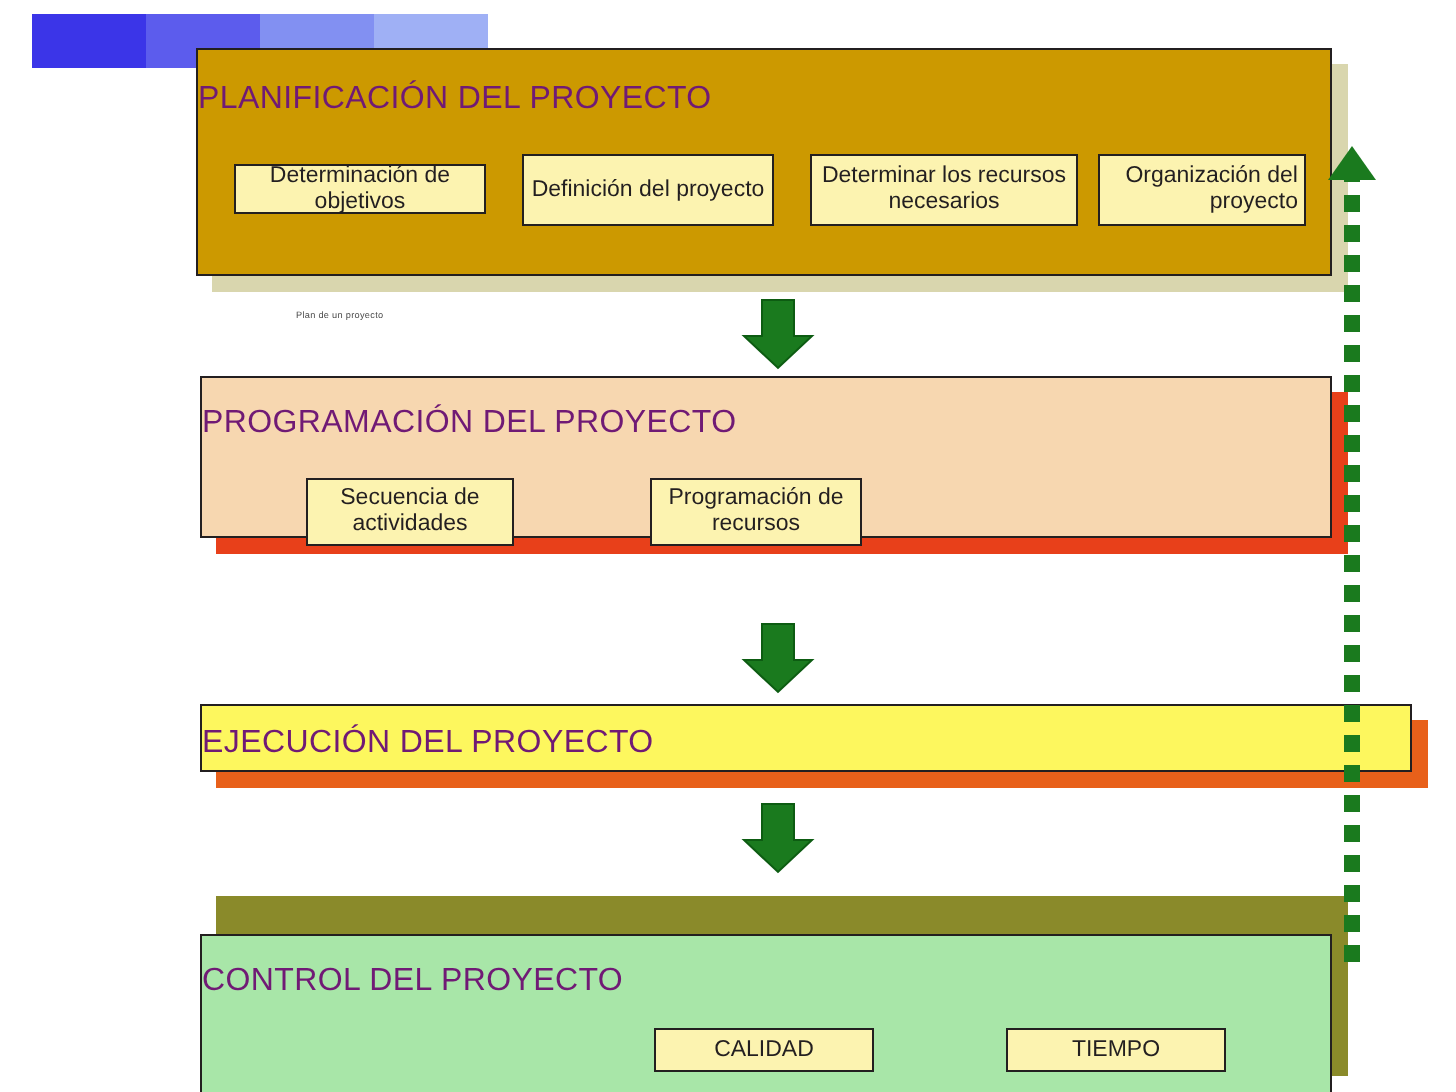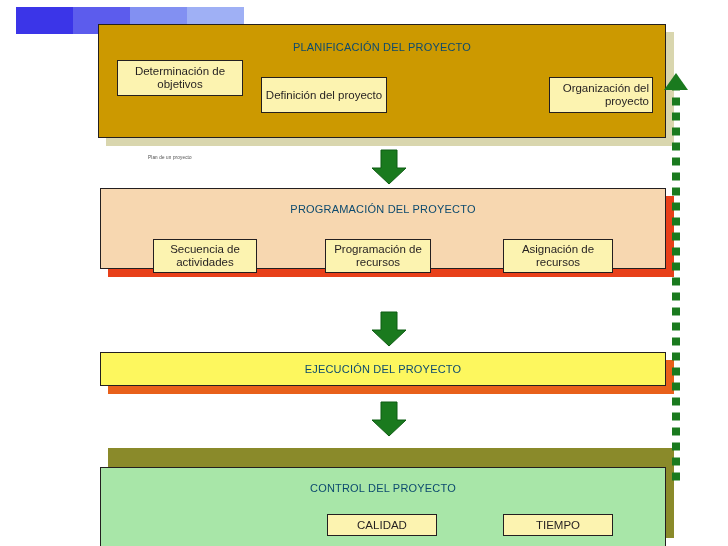--- a/index.html
+++ b/index.html
@@ -61,9 +61,9 @@
     position: absolute;
     left: 0;
     width: 100%;
-    text-align: center;
-    color: #0c4a6e;
-    font-size: 11px;
+    text-align: left;
+    color: #701a75;
+    font-size: 16px;
     letter-spacing: 0.2px;
   }
 

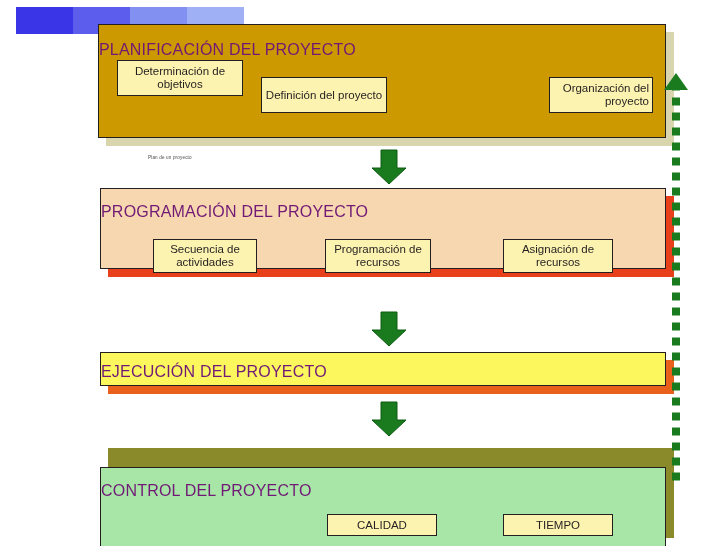--- a/index.html
+++ b/index.html
@@ -142,7 +142,7 @@
     <div class="band" style="background:#cc9900;">
       <div class="band-title" style="top:16px;">PLANIFICACIÓN DEL PROYECTO</div>
 
-      <div class="subbox" style="left:18px; top:35px; width:126px; height:36px;">Determinación de objetivos</div>
+      <div class="subbox" style="left:18px; top:57px; width:126px; height:25px;">Determinación de objetivos</div>
 
       <div class="subbox" style="left:162px; top:52px; width:126px; height:36px;">Definición del proyecto</div>
 

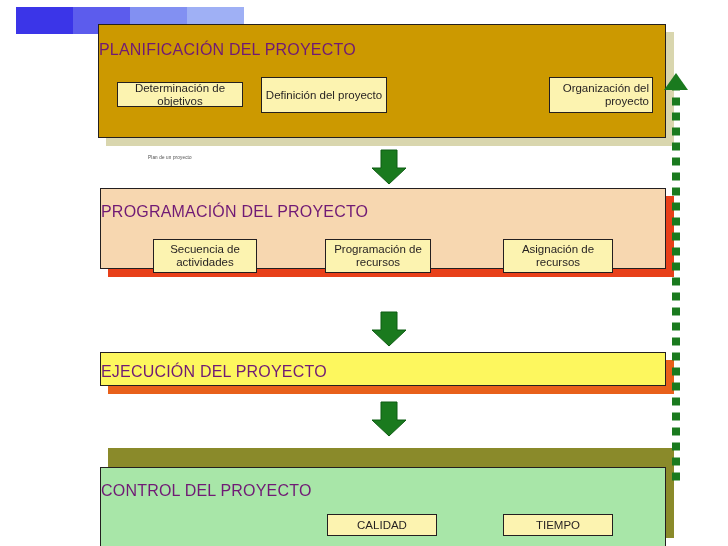--- a/index.html
+++ b/index.html
@@ -146,6 +146,7 @@
 
       <div class="subbox" style="left:162px; top:52px; width:126px; height:36px;">Definición del proyecto</div>
 
+      <div class="subbox" style="left:306px; top:52px; width:134px; height:36px;">Determinar los recursos necesarios</div>
 
       <div class="subbox" style="left:450px; top:52px; width:104px; height:36px;text-align:right;">Organización del proyecto</div>
     </div>

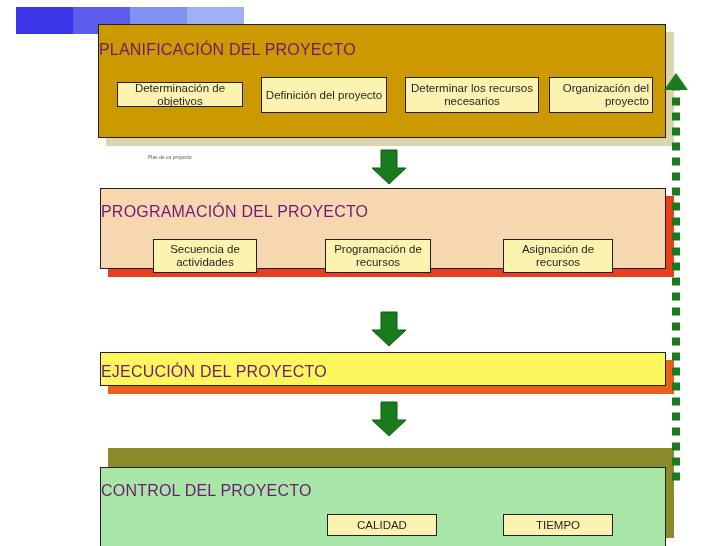--- a/index.html
+++ b/index.html
@@ -169,7 +169,6 @@
 
       <div class="subbox" style="left:224px; top:50px; width:106px; height:34px;">Programación de recursos</div>
 
-      <div class="subbox" style="left:402px; top:50px; width:110px; height:34px;">Asignación de recursos</div>
     </div>
   </div>
 

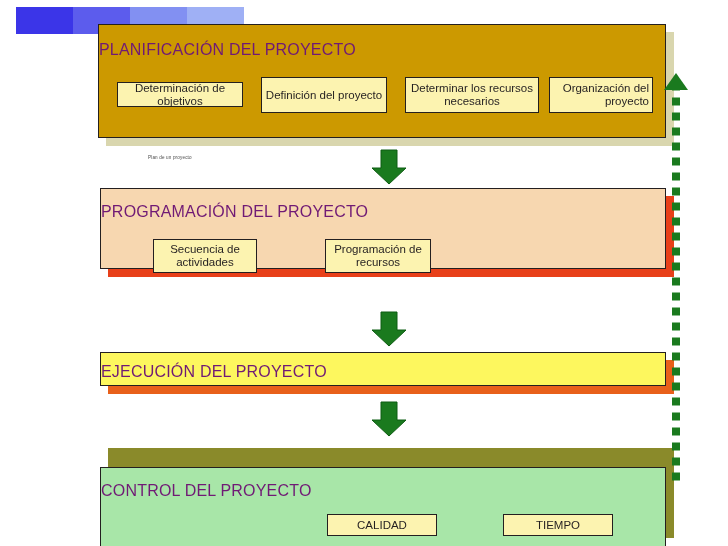--- a/index.html
+++ b/index.html
@@ -178,7 +178,7 @@
     </svg>
   </div>
 
-  <div class="band-wrap" style="left:100px; top:352px; width:566px; height:34px;">
+  <div class="band-wrap" style="left:100px; top:352px; width:566px; height:34px;padding-left:40px;">
     <div class="band-shadow" style="background:#e8601a;"></div>
     <div class="band" style="background:#fdf75e;">
       <div class="band-title" style="top:10px;">EJECUCIÓN DEL PROYECTO</div>

